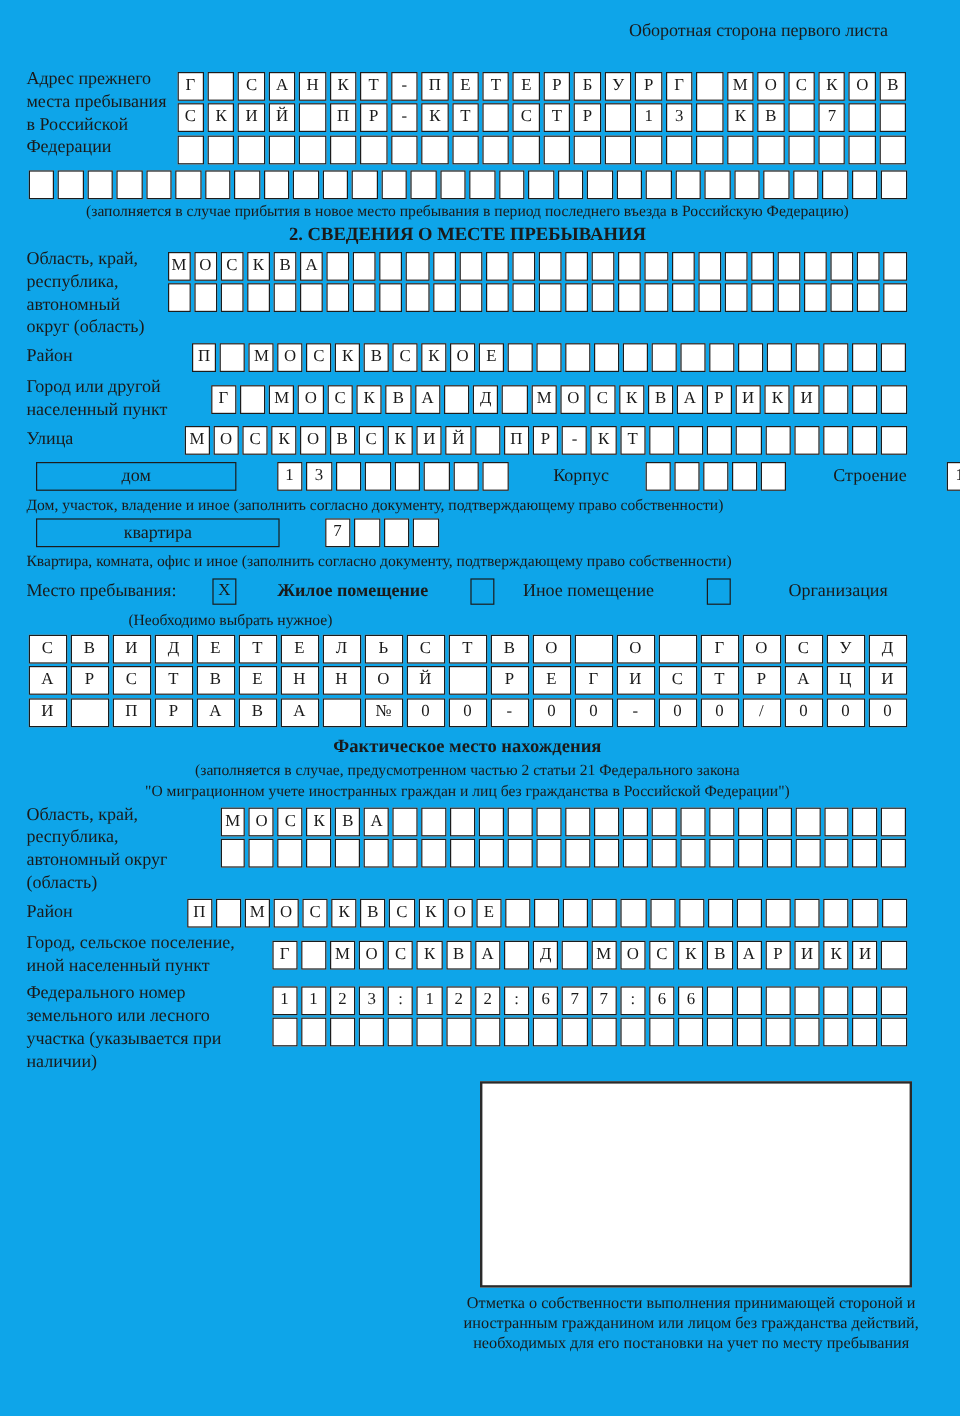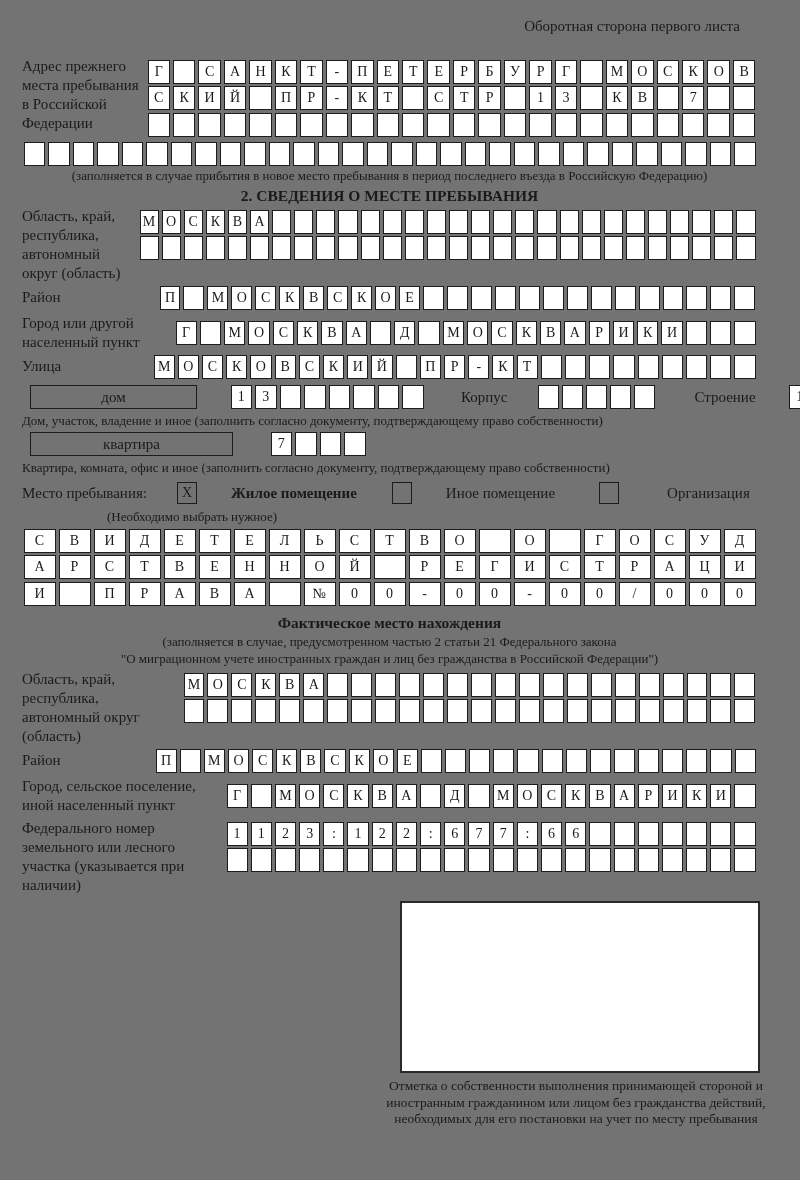--- a/index.html
+++ b/index.html
@@ -8,7 +8,7 @@
     width:800px;height:1180px;
     box-sizing:border-box;
     padding:18px 43px 0 22px;
-    background:#737373;
+    background:#0ea5e9;
     color:#1a1a1a;
     font-family:"Liberation Serif","DejaVu Serif",serif;
     font-size:15px;

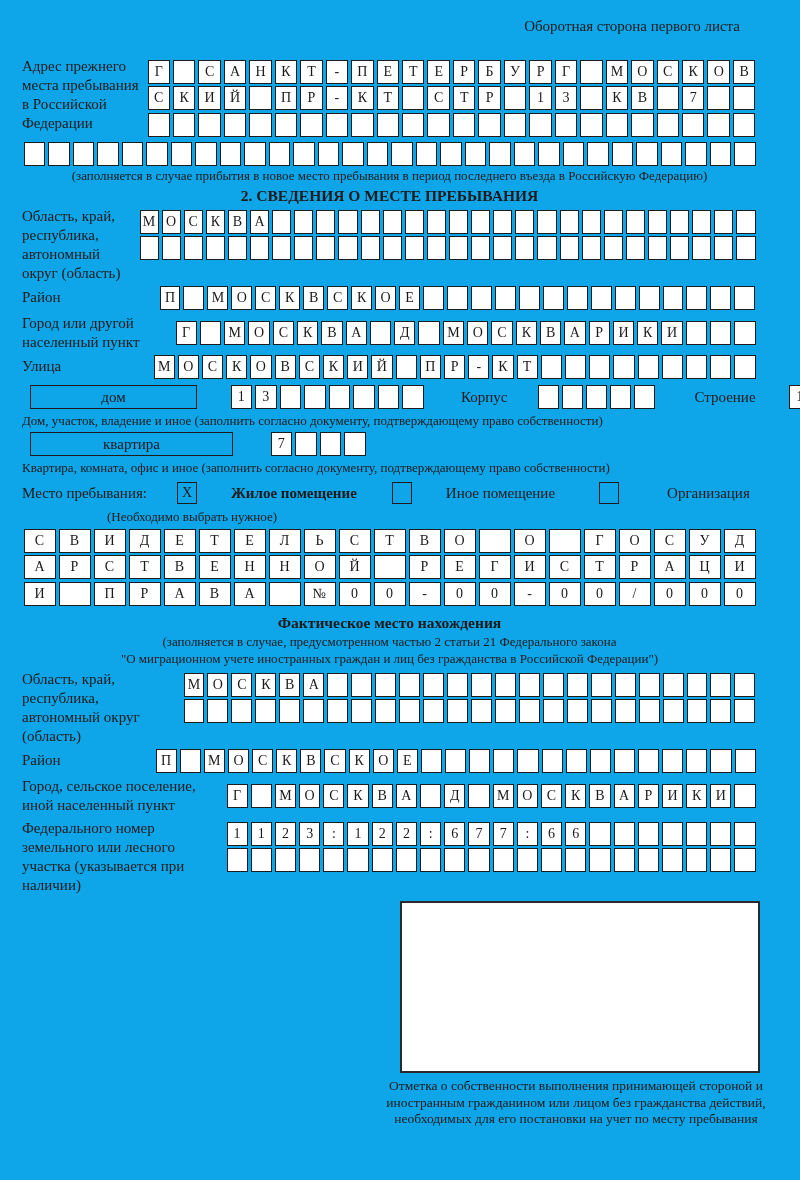--- a/index.html
+++ b/index.html
@@ -391,7 +391,7 @@
     <div class="chk" style="margin-left:6px;">X</div>
     <div class="inline-lbl" style="margin-left:10px;font-weight:bold;">Жилое помещение</div>
     <div class="chk" style="margin-left:11px;"></div>
-    <div class="inline-lbl" style="margin-left:10px;">Иное помещение</div>
+    <div class="inline-lbl" style="">Иное помещение</div>
     <div class="chk" style="margin-left:20px;"></div>
     <div class="inline-lbl" style="margin-left:24px;">Организация</div>
   </div>

